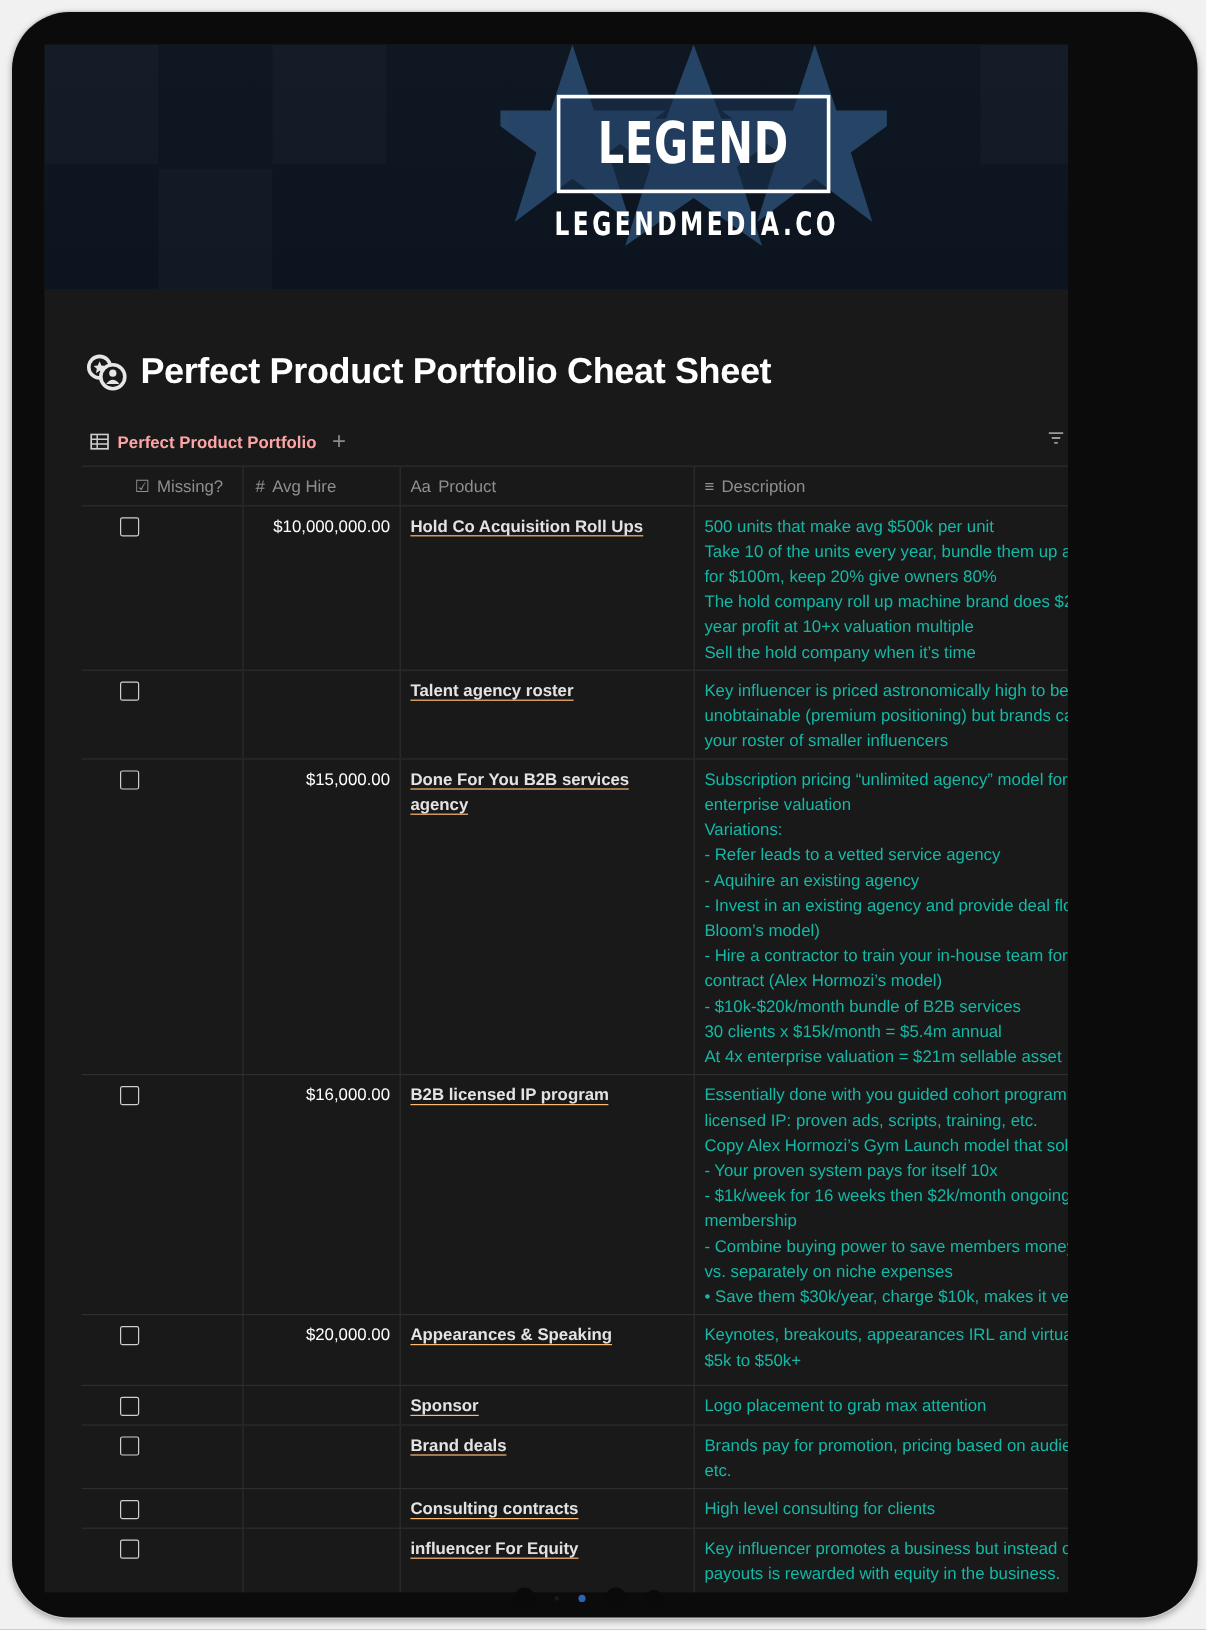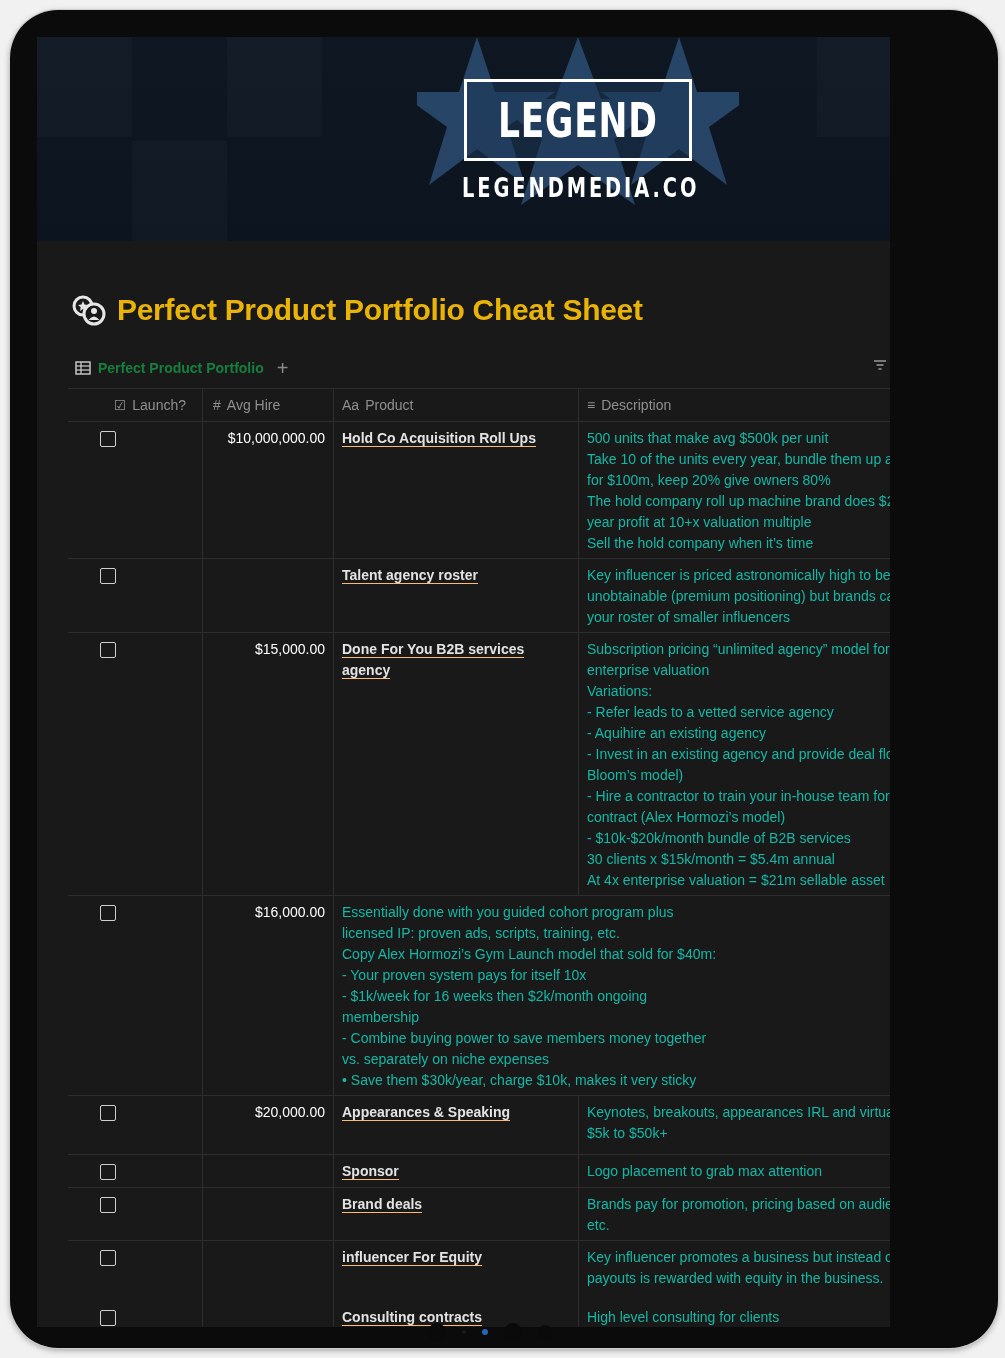--- a/index.html
+++ b/index.html
@@ -46,7 +46,7 @@
   }
   .title-icon { width: 36px; height: 34px; }
   .page-title {
-    color: #eab308; font-size: 30px; font-weight: bold; letter-spacing: -0.3px;
+    color: #ffffff; font-size: 30px; font-weight: bold; letter-spacing: -0.3px;
   }
 
   

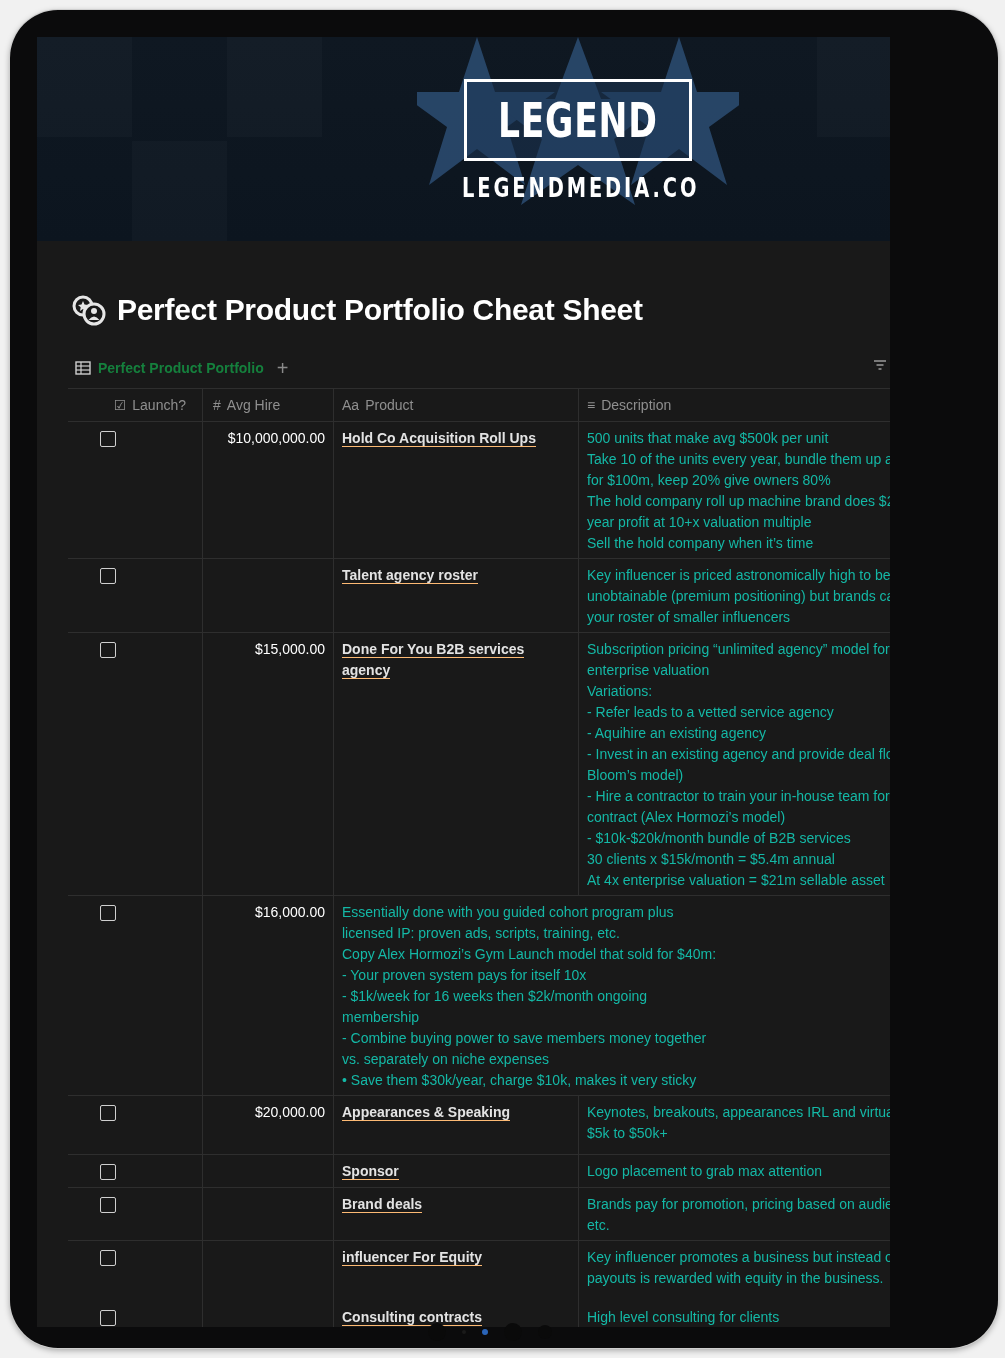--- a/index.html
+++ b/index.html
@@ -54,7 +54,7 @@
     position: absolute; left: 38px; top: 320px; width: 903px; height: 22px;
     display: flex; align-items: center;
   }
-  .view-tab { display: flex; align-items: center; gap: 7px; color: #15803d; font-size: 14px; font-weight: bold; }
+  .view-tab { display: flex; align-items: center; gap: 7px; color: #fca5a5; font-size: 14px; font-weight: bold; }
   .add-view { color: #8a8a8a; font-size: 20px; margin-left: 13px; line-height: 1; }
   .toolbar { position: absolute; right: 0; top: 0; display: flex; gap: 14px; align-items: center; }
   .toolbar span { display: inline-flex; width: 16px; height: 16px; align-items: center; justify-content: center; }

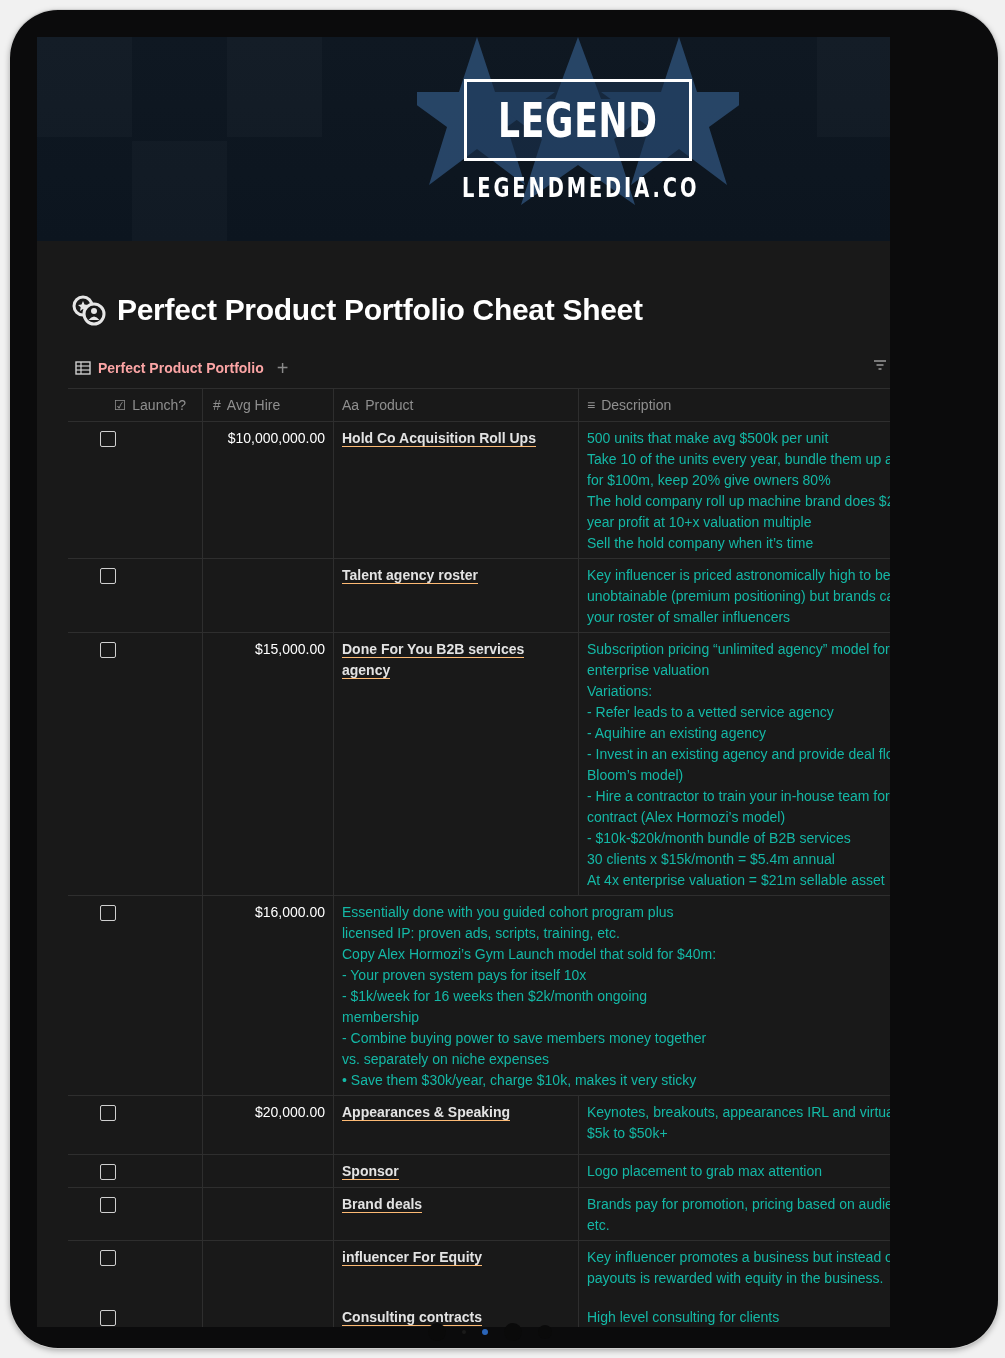--- a/index.html
+++ b/index.html
@@ -170,7 +170,7 @@
       <div class="hdr">
         <div class="cell c1">
           <span class="hicon">☑</span>
-          <span>Launch?</span>
+          <span>Missing?</span>
         </div>
         <div class="cell c2">
           <span class="hicon">#</span>

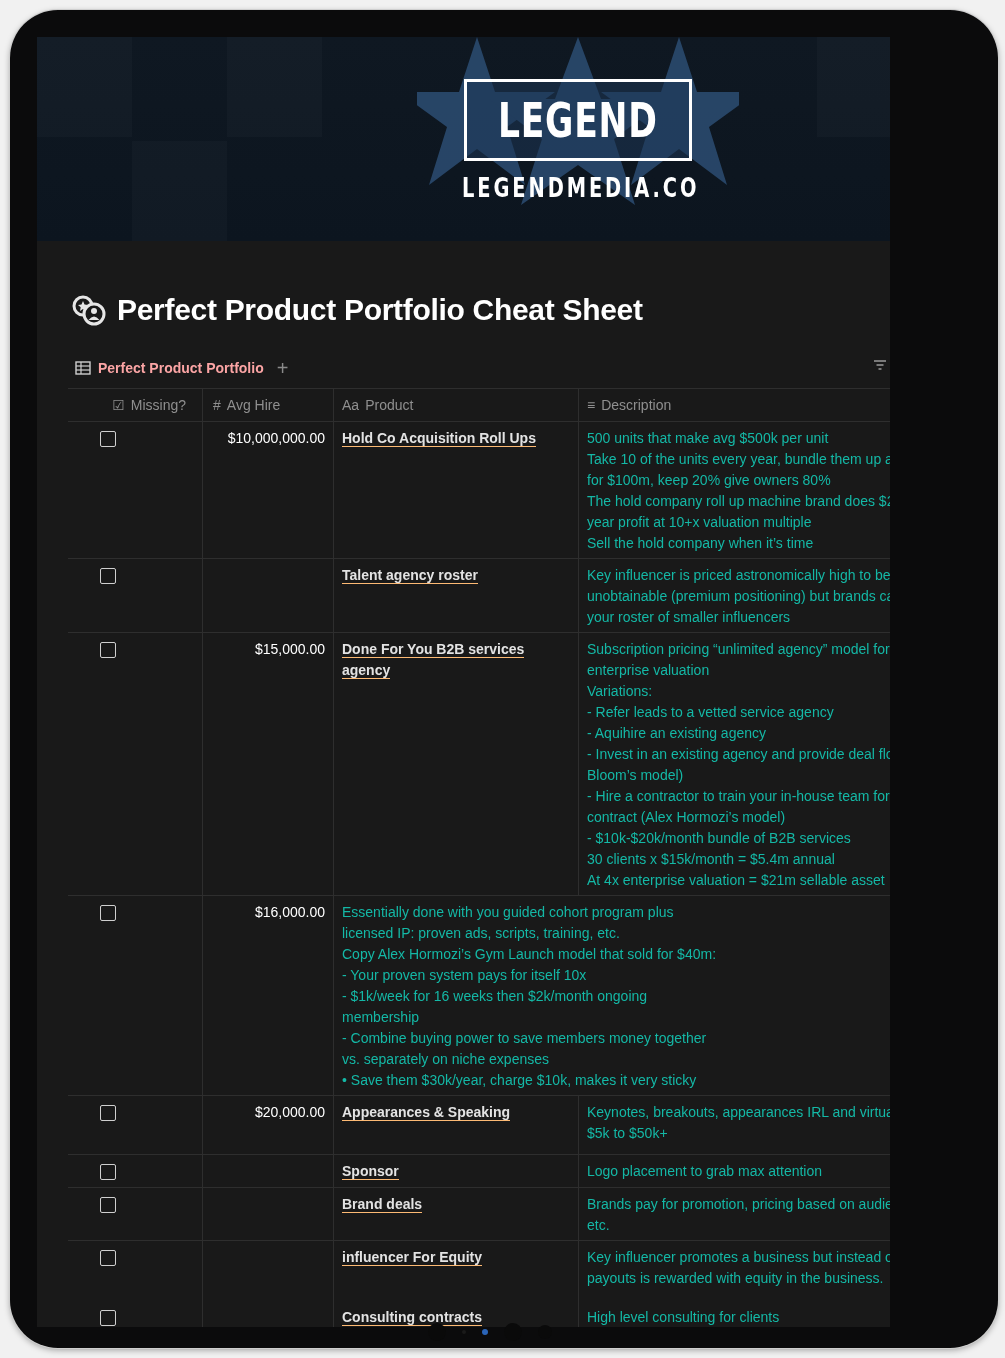--- a/index.html
+++ b/index.html
@@ -229,6 +229,7 @@
             <span class="checkbox"></span>
           </div>
         <div class="cell c2 price">$16,000.00</div>
+        <div class="cell c3 product"><span>B2B licensed IP program</span></div>
         <div class="cell c4 desc">Essentially done with you guided cohort program plus licensed IP: proven ads, scripts, training, etc.
 Copy Alex Hormozi’s Gym Launch model that sold for $40m:
 - Your proven system pays for itself 10x

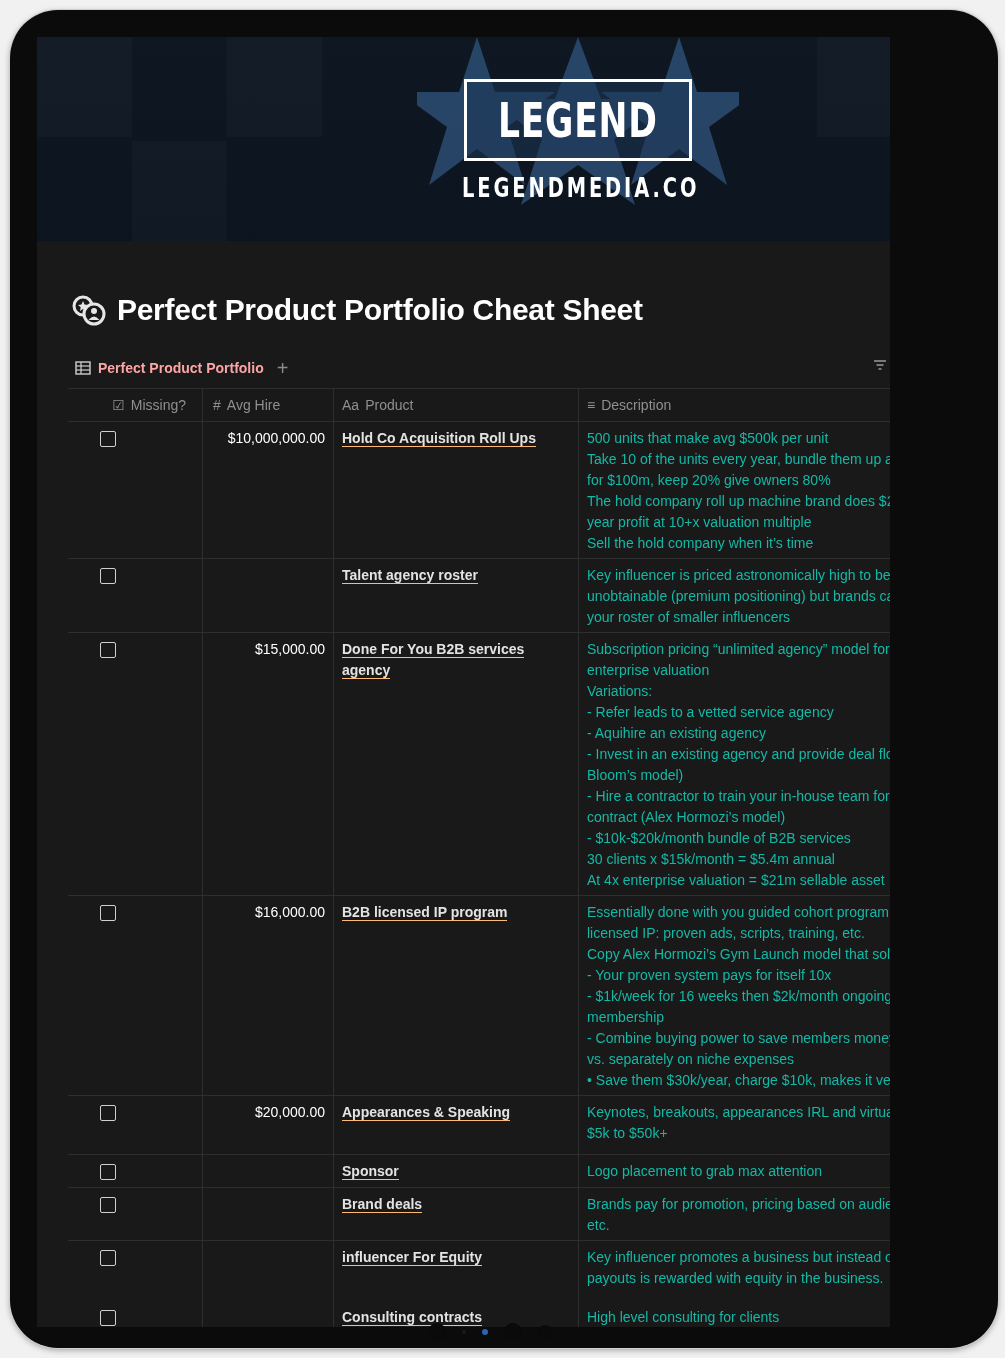--- a/index.html
+++ b/index.html
@@ -266,6 +266,15 @@
         <div class="cell c4 desc">Brands pay for promotion, pricing based on audience size, etc.</div>
       </div>
 
+      <div class="row" style="height:33px">
+        <div class="cell c1">
+            <span class="checkbox"></span>
+          </div>
+        <div class="cell c2 price"></div>
+        <div class="cell c3 product"><span>Consulting contracts</span></div>
+        <div class="cell c4 desc">High level consulting for clients</div>
+      </div>
+
       <div class="row" style="height:60px; border-bottom:none">
         <div class="cell c1">
             <span class="checkbox"></span>
@@ -273,15 +282,6 @@
         <div class="cell c2 price"></div>
         <div class="cell c3 product"><span>influencer For Equity</span></div>
         <div class="cell c4 desc">Key influencer promotes a business but instead of one-time payouts is rewarded with equity in the business.</div>
-      </div>
-
-      <div class="row" style="height:33px">
-        <div class="cell c1">
-            <span class="checkbox"></span>
-          </div>
-        <div class="cell c2 price"></div>
-        <div class="cell c3 product"><span>Consulting contracts</span></div>
-        <div class="cell c4 desc">High level consulting for clients</div>
       </div>
     </div>
   </div>

